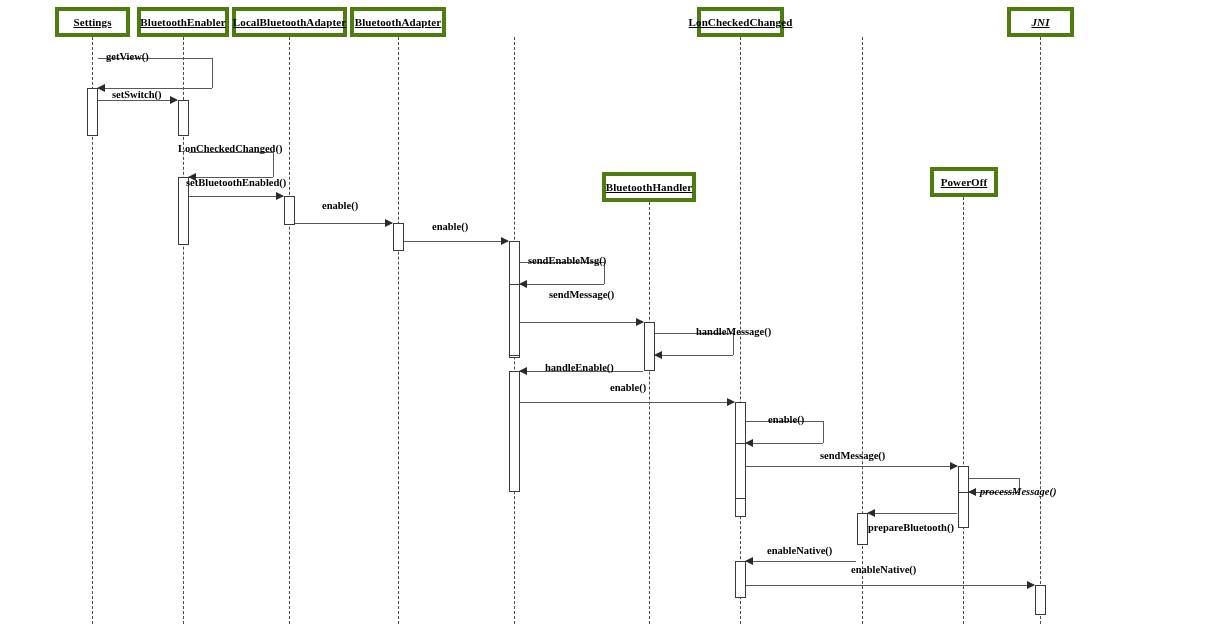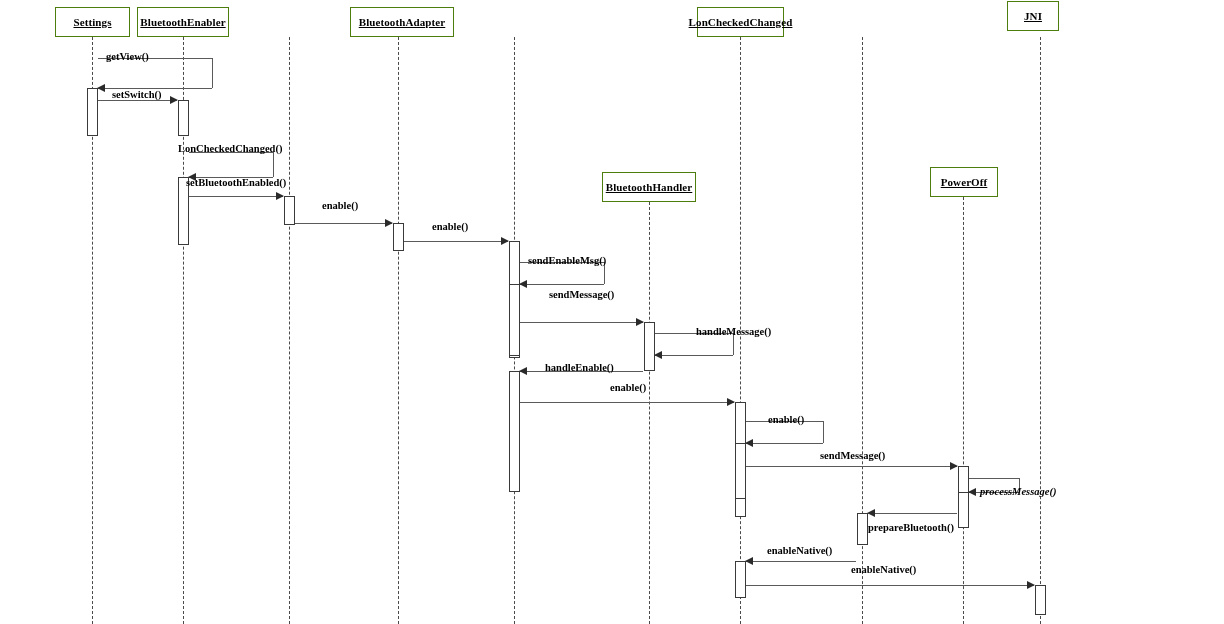--- a/index.html
+++ b/index.html
@@ -11,7 +11,7 @@
   .actor-box{
     position:absolute;
     box-sizing:border-box;
-    border:1px solid #4d7c0f;
+    border:4px solid #4d7c0f;
     background:#ffffff;
     display:flex;align-items:center;justify-content:center;
     height:30px;

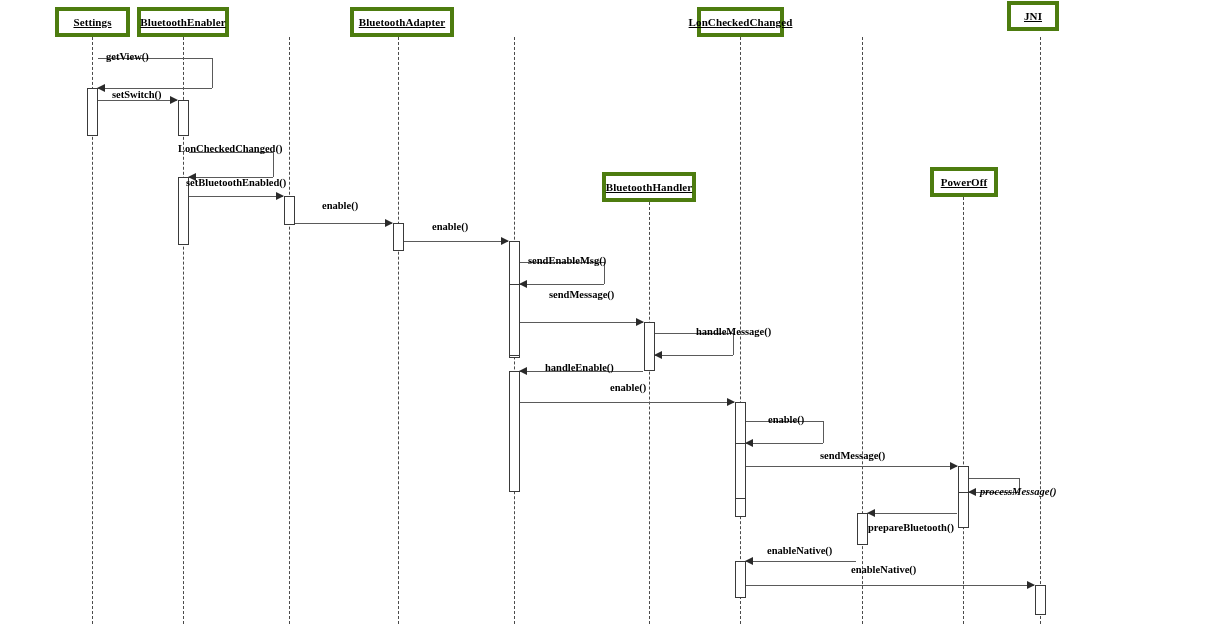--- a/index.html
+++ b/index.html
@@ -91,6 +91,9 @@
       <div class="actor-label">BluetoothEnabler</div>
     </div>
     <div class="lifeline" style="left: 289px; top: 37px; height: 587px;"></div>
+    <div class="actor-box" style="left: 232px; top: 7px; width: 115px;">
+      <div class="actor-label">LocalBluetoothAdapter</div>
+    </div>
     <div class="lifeline" style="left: 398px; top: 37px; height: 587px;"></div>
     <div class="actor-box" style="left: 350px; top: 7px; width: 104px;">
       <div class="actor-label">BluetoothAdapter</div>

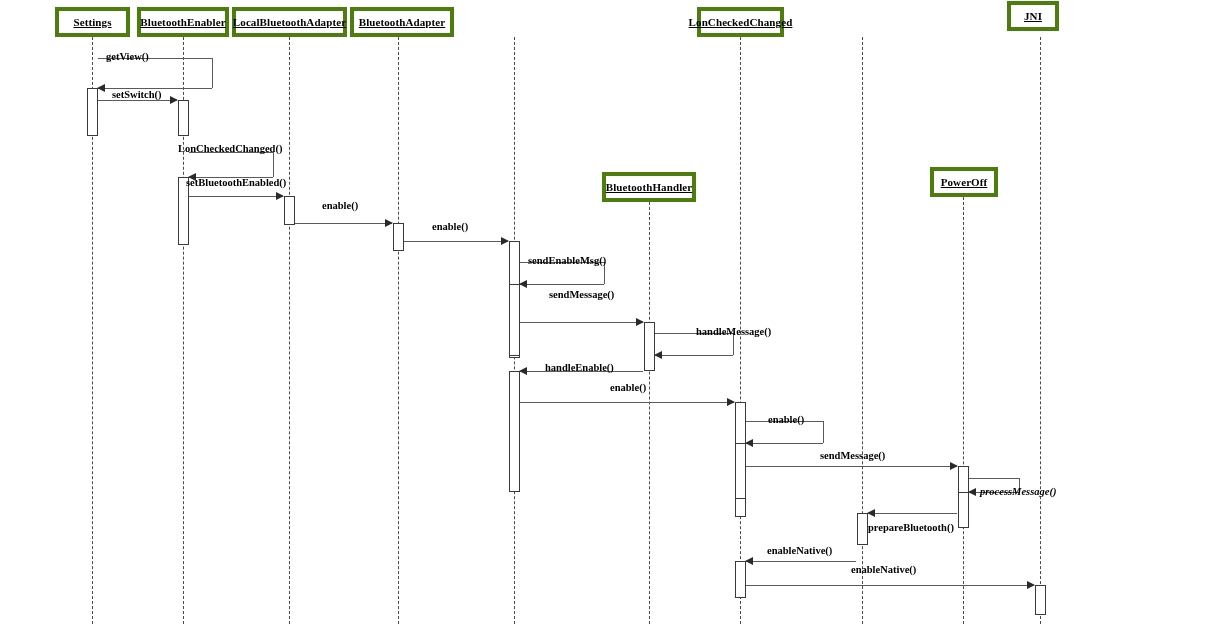--- a/index.html
+++ b/index.html
@@ -95,7 +95,7 @@
       <div class="actor-label">LocalBluetoothAdapter</div>
     </div>
     <div class="lifeline" style="left: 398px; top: 37px; height: 587px;"></div>
-    <div class="actor-box" style="left: 350px; top: 7px; width: 104px;">
+    <div class="actor-box" style="left: 350px; top: 7px; width: 96px;">
       <div class="actor-label">BluetoothAdapter</div>
     </div>
     <div class="lifeline" style="left: 514px; top: 37px; height: 587px;"></div>

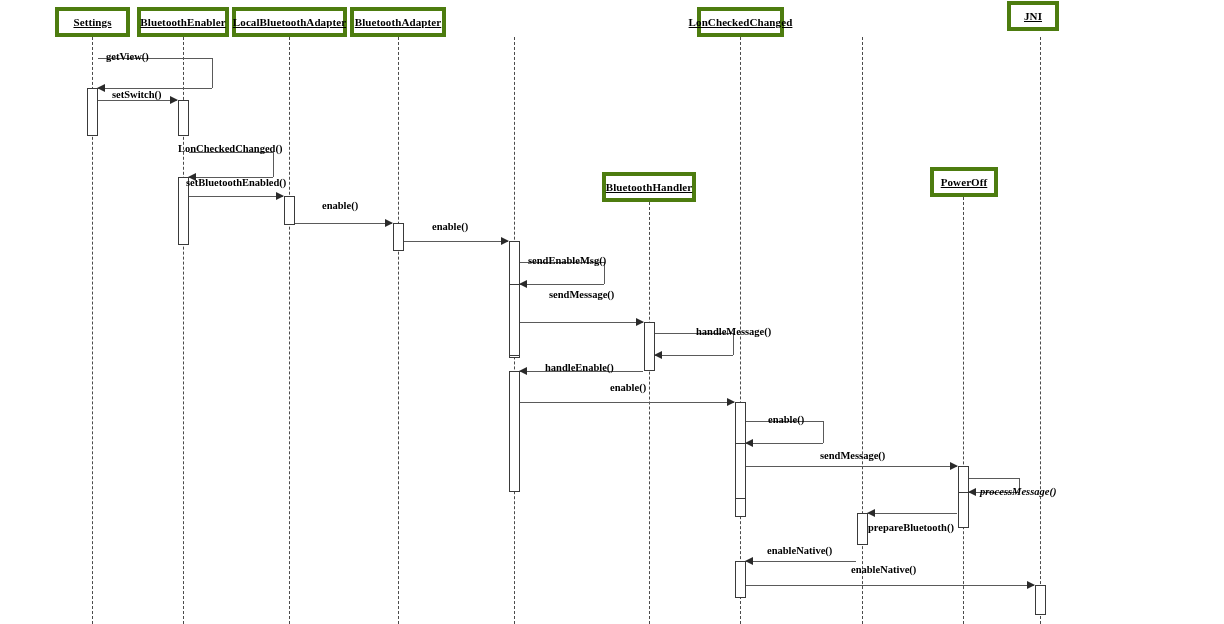--- a/index.html
+++ b/index.html
@@ -113,7 +113,7 @@
       <div class="actor-label">PowerOff</div>
     </div>
     <div class="lifeline" style="left: 1040px; top: 37px; height: 587px;"></div>
-    <div class="actor-box" style="left: 1007px; top: 1px; width: 52px;">
+    <div class="actor-box" style="left: 1007px; top: 7px; width: 67px; font-style: italic;">
       <div class="actor-label">JNI</div>
     </div>
     <div class="activation" style="left: 87px; top: 88px; height: 48px;"></div>

